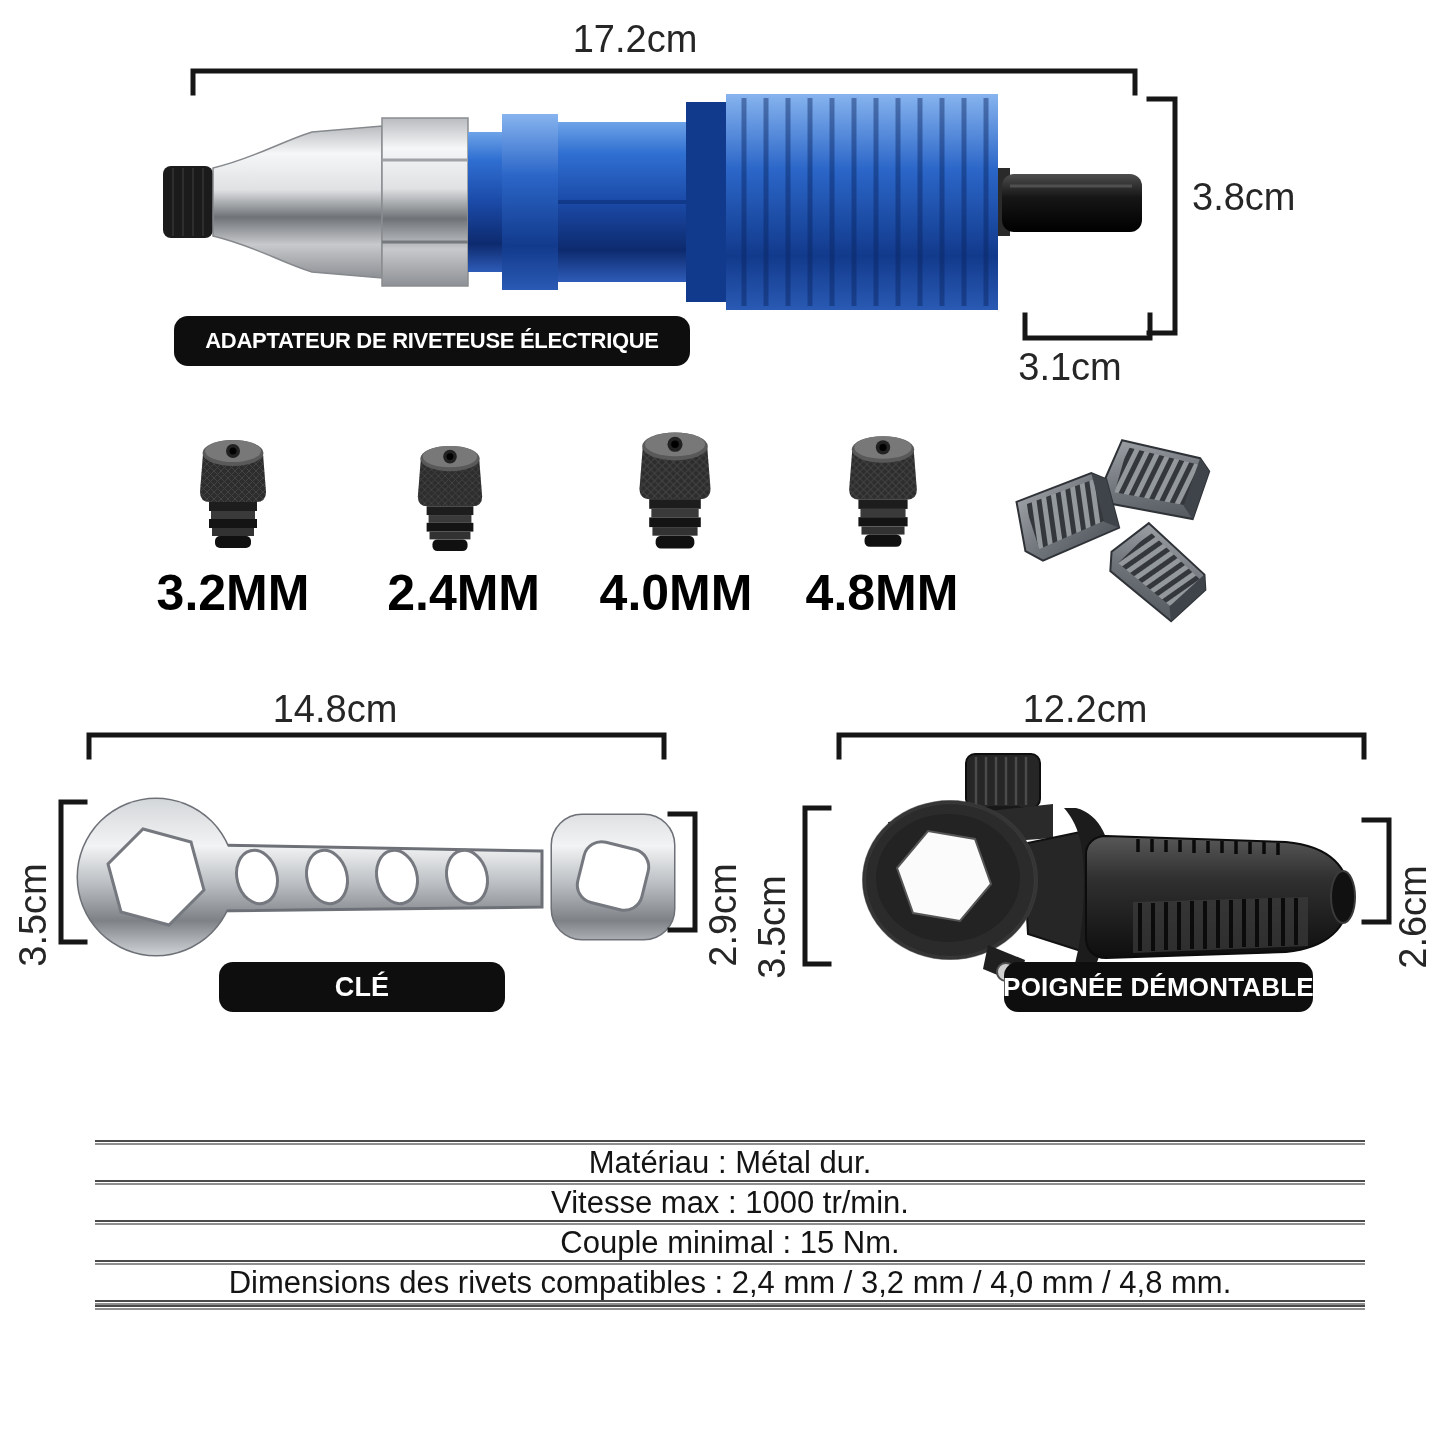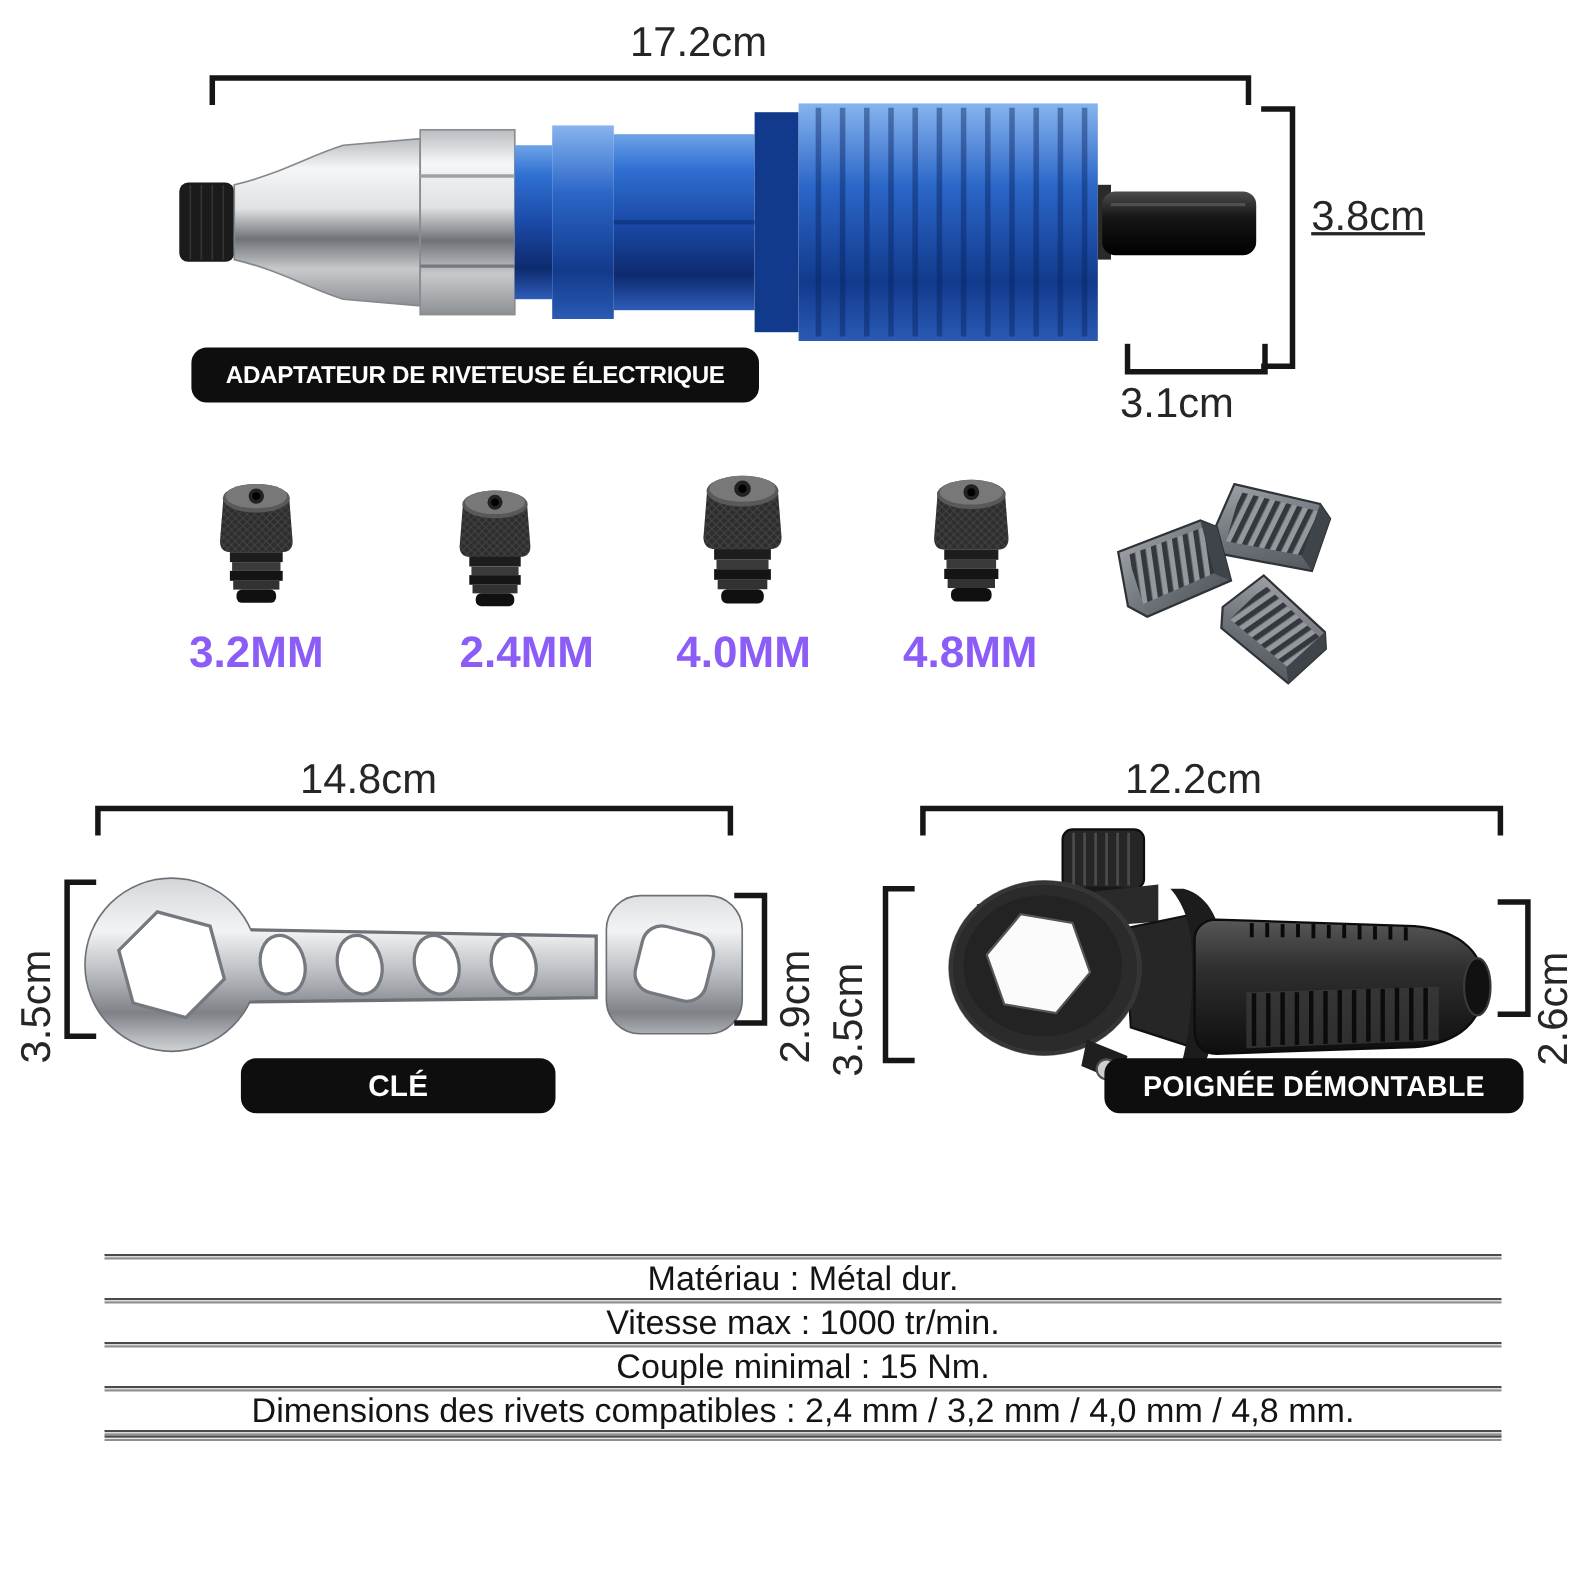--- a/index.html
+++ b/index.html
@@ -154,7 +154,7 @@
   <svg class="abs bracket" style="left:1145px;top:95px" width="34" height="242" viewBox="0 0 34 242">
     <path d="M4 4 L30 4 L30 238 L4 238"></path>
   </svg>
-  <div class="dim-label" style="left:1192px;top:178px;width:130px;text-align:left;text-decoration:underline;">3.8cm</div>
+  <div class="dim-label" style="left:1192px;top:178px;width:130px;text-align:left;">3.8cm</div>
 
   <svg class="abs bracket" style="left:1022px;top:312px" width="132" height="30" viewBox="0 0 132 30">
     <path d="M3 3 L3 26 L128 26 L128 3"></path>

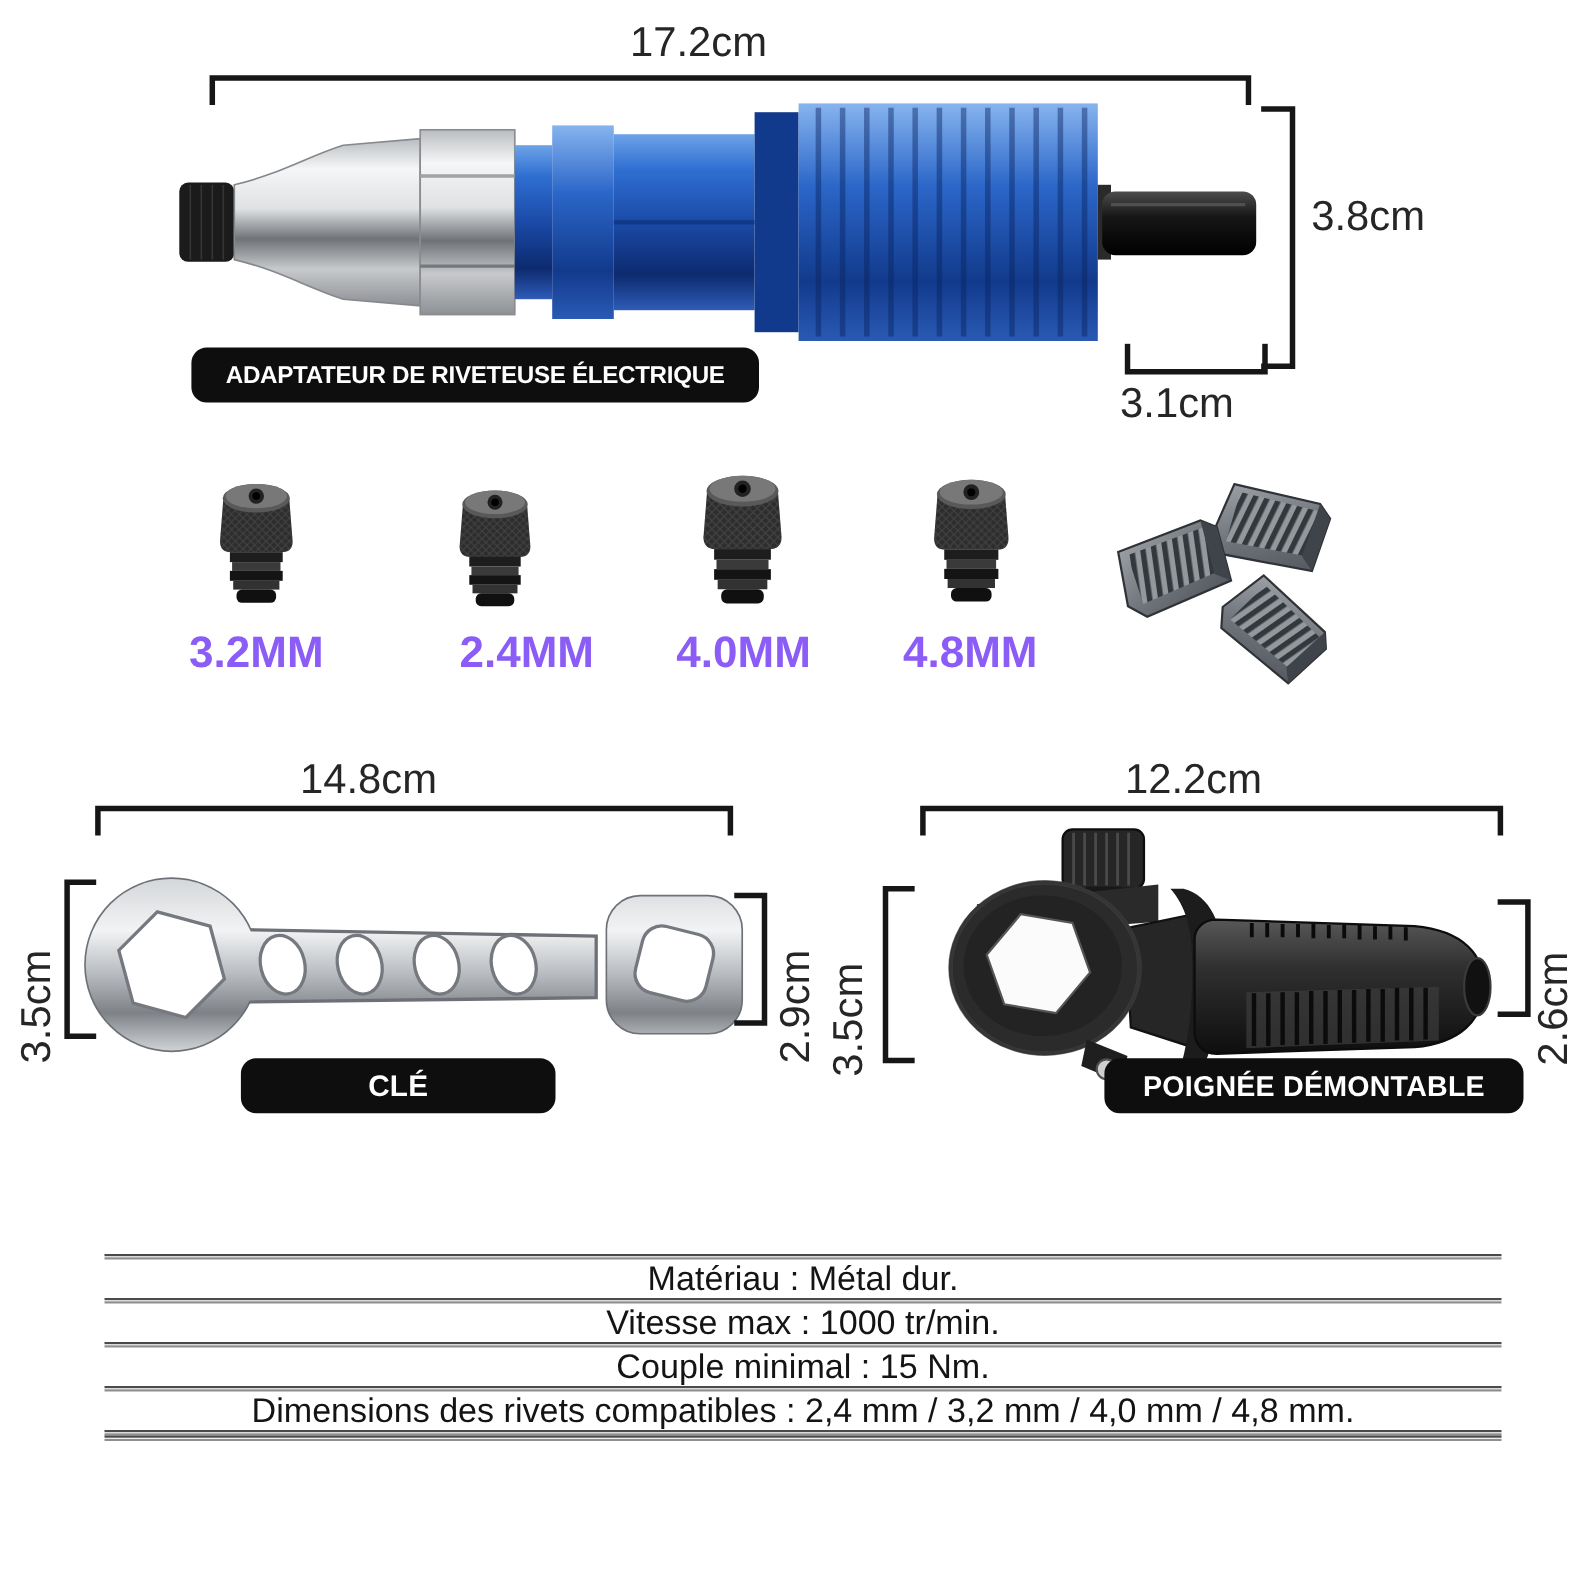--- a/index.html
+++ b/index.html
@@ -25,7 +25,7 @@
   }
   .mm-label{
     position:absolute;width:180px;height:46px;text-align:center;
-    font-size:40px;font-weight:bold;color:#8b5cf6;line-height:46px;white-space:nowrap;
+    font-size:50px;font-weight:bold;color:#000000;line-height:46px;white-space:nowrap;
   }
   .bracket path{fill:none;stroke:#161616;stroke-width:5;stroke-linecap:square;stroke-linejoin:miter;}
   #spec-table{position:absolute;left:95px;top:1140px;width:1270px;}

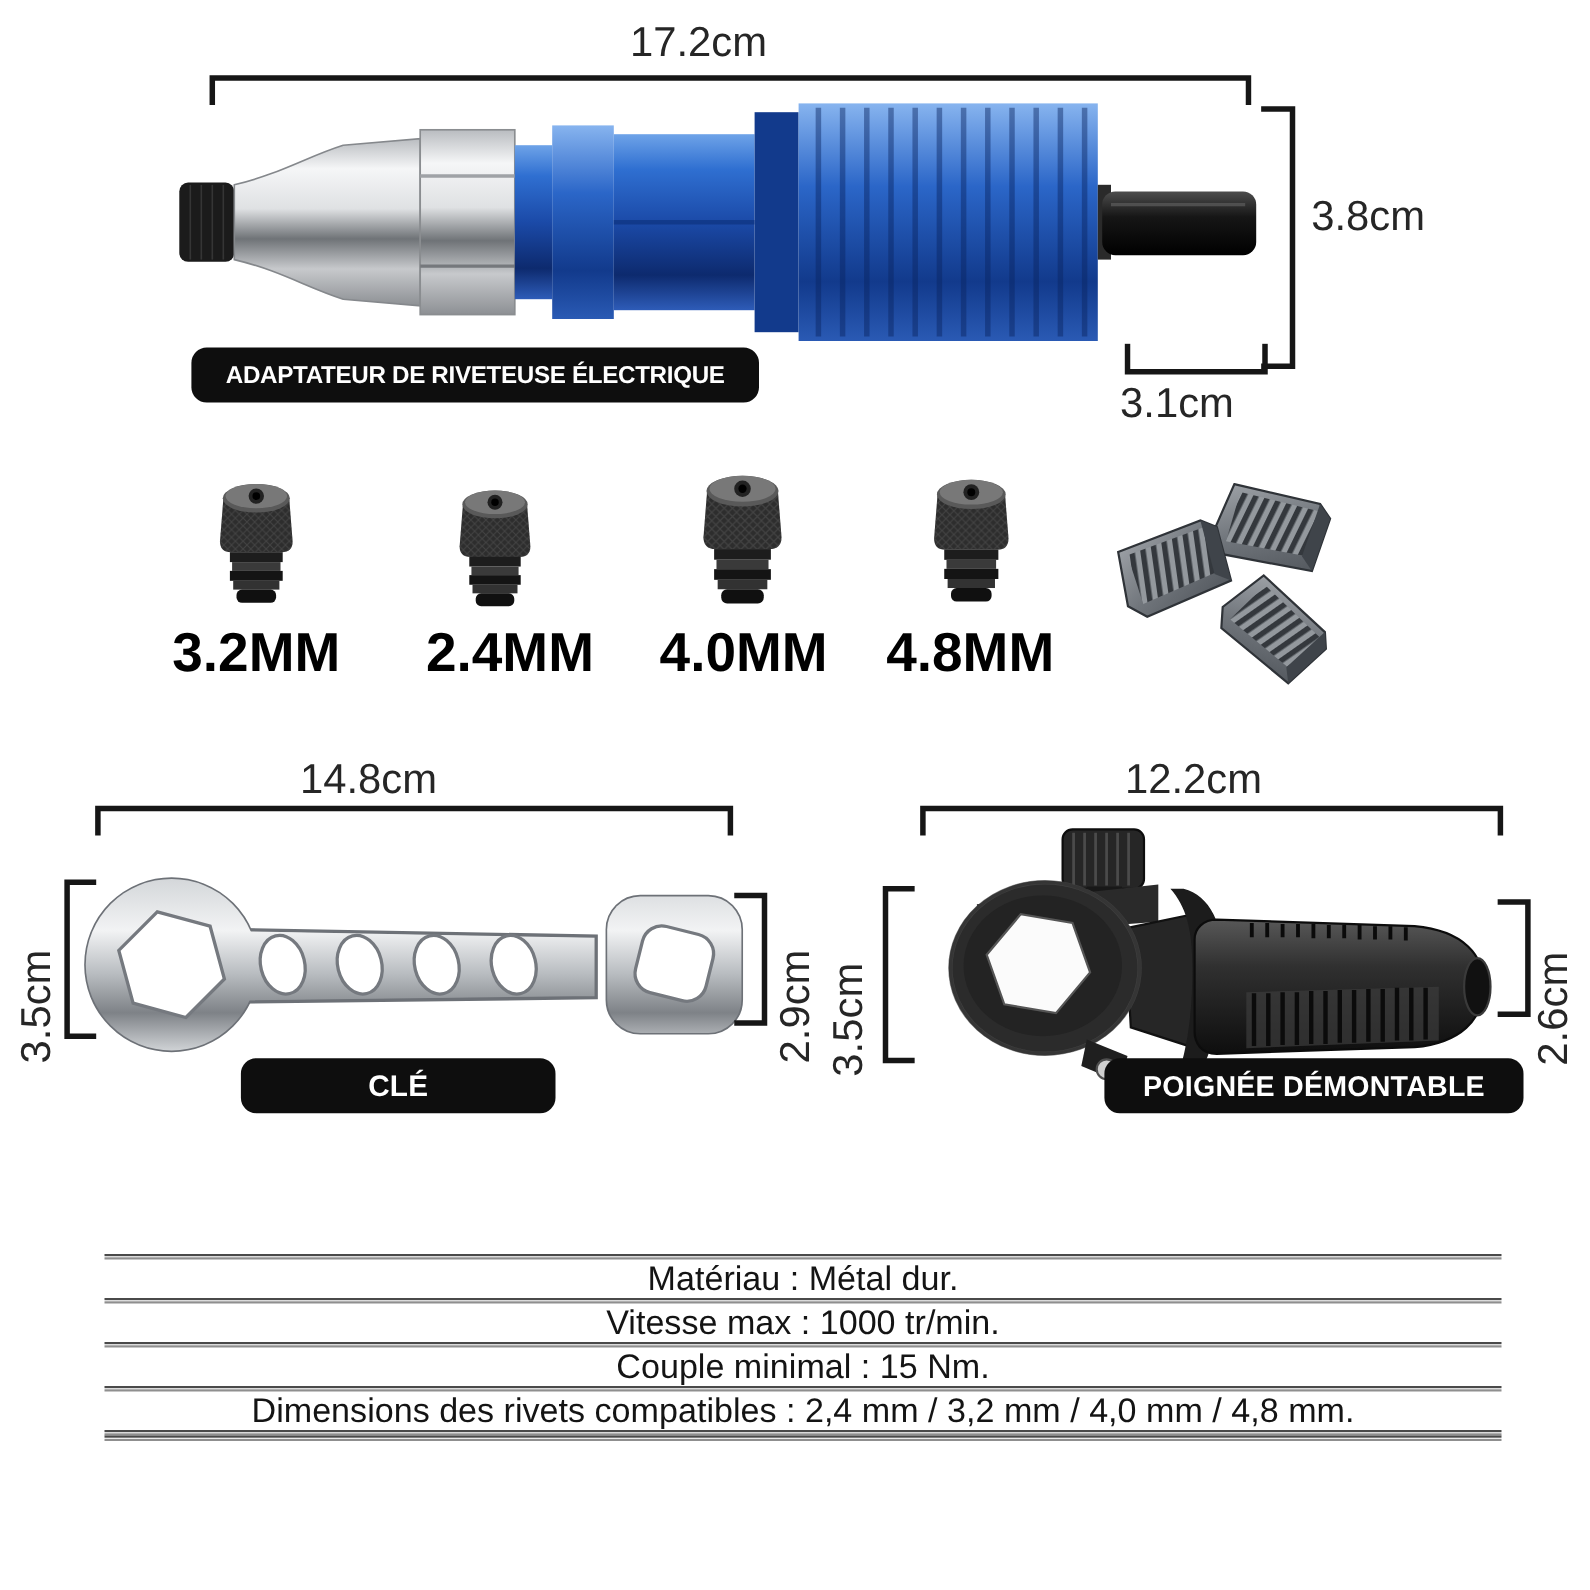--- a/index.html
+++ b/index.html
@@ -308,7 +308,7 @@
   </svg>
   <div class="dim-label-v" style="left:1353px;top:900px;">2.6cm</div>
 
-  <div class="pill" style="left:1004px;top:962px;width:381px;height:50px;font-size:26px;">
+  <div class="pill" style="left:1004px;top:962px;width:309px;height:50px;font-size:26px;">
     <span>POIGNÉE DÉMONTABLE</span>
   </div>
 

